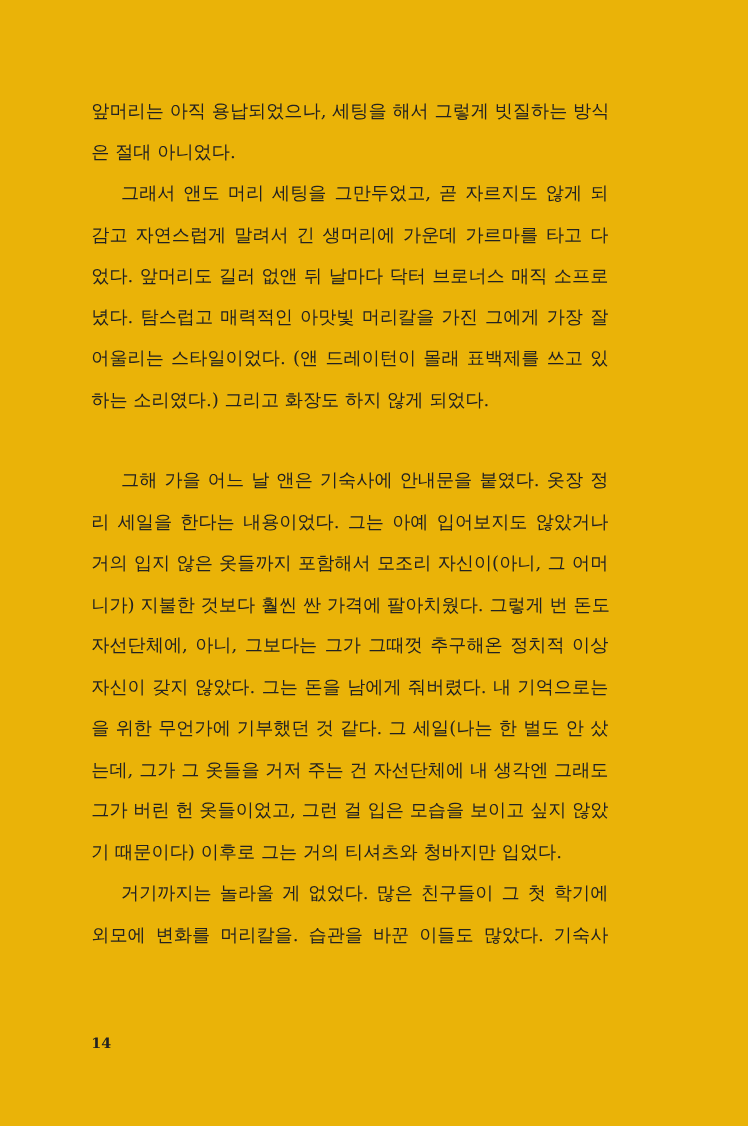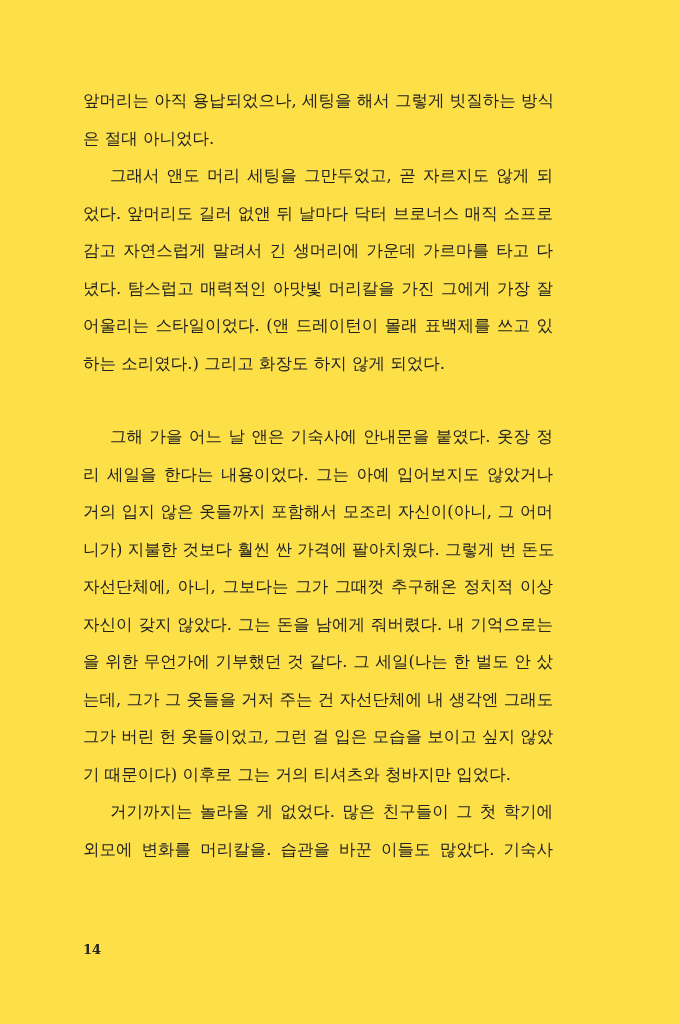--- a/index.html
+++ b/index.html
@@ -20,7 +20,7 @@
     left: 0; top: 0;
     width: 680px;
     height: 1024px;
-    background: #fde047;
+    background: #eab308;
   }
   .text-block {
     position: absolute;

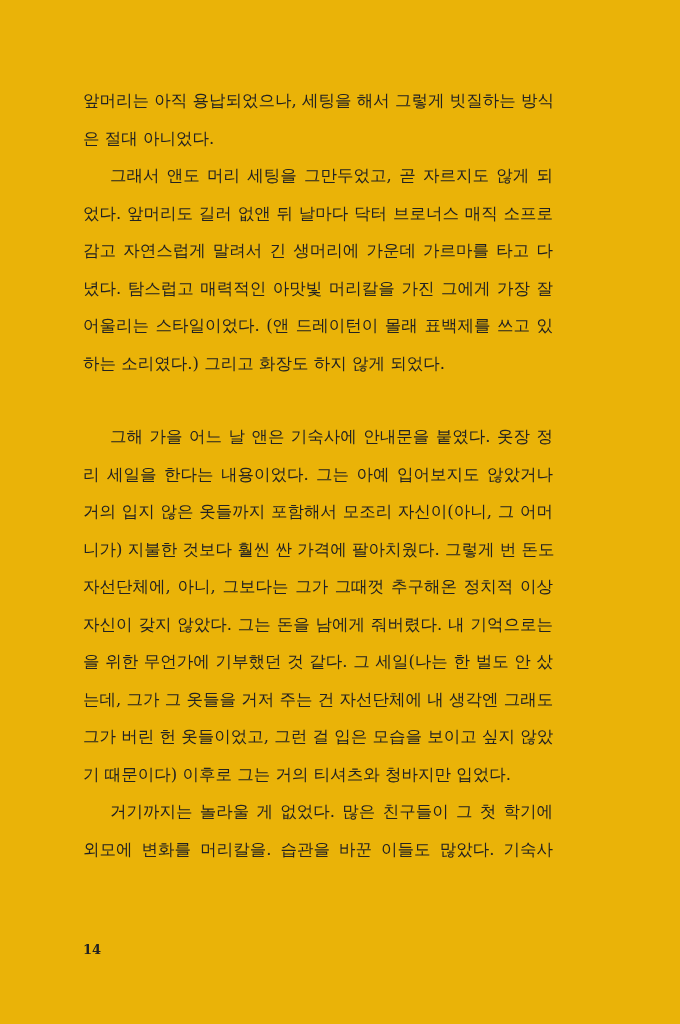--- a/index.html
+++ b/index.html
@@ -69,8 +69,8 @@
 
     <div>
       <div class="line indent">그래서 앤도 머리 세팅을 그만두었고, 곧 자르지도 않게 되</div>
+      <div class="line">감고 자연스럽게 말려서 긴 생머리에 가운데 가르마를 타고 다</div>
       <div class="line">었다. 앞머리도 길러 없앤 뒤 날마다 닥터 브로너스 매직 소프로</div>
-      <div class="line">감고 자연스럽게 말려서 긴 생머리에 가운데 가르마를 타고 다</div>
       <div class="line">녔다. 탐스럽고 매력적인 아맛빛 머리칼을 가진 그에게 가장 잘</div>
       <div class="line">어울리는 스타일이었다. (앤 드레이턴이 몰래 표백제를 쓰고 있</div>
       <div class="line last">하는 소리였다.) 그리고 화장도 하지 않게 되었다.</div>

